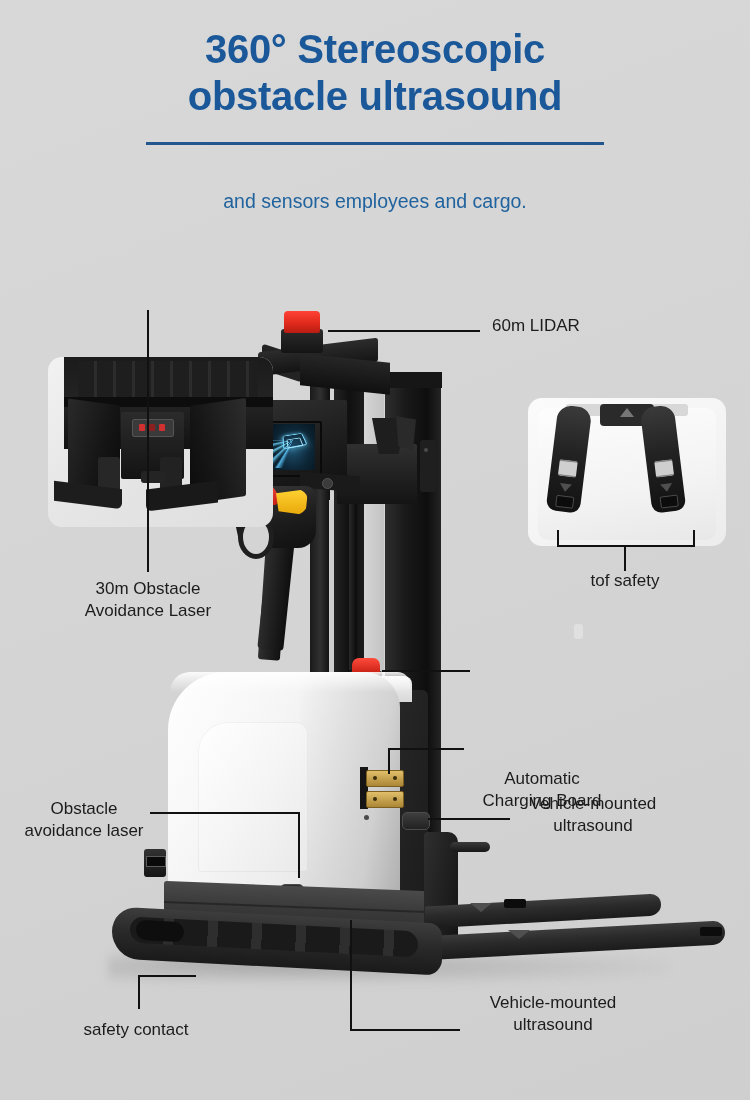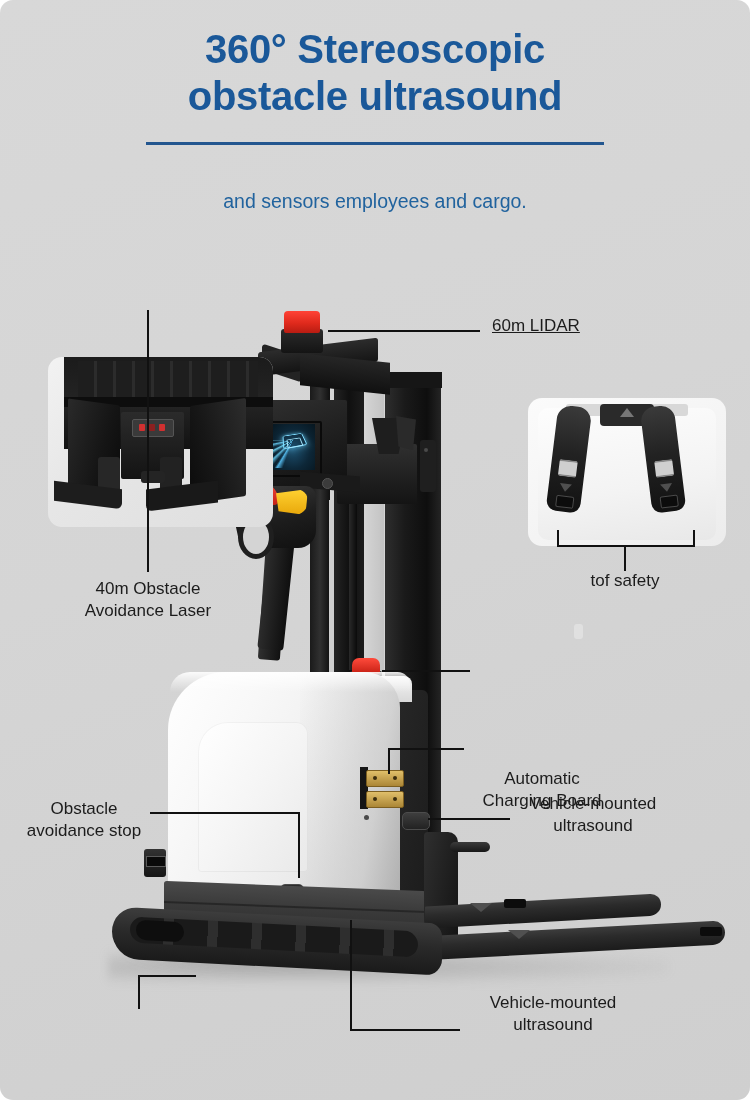--- a/index.html
+++ b/index.html
@@ -16,7 +16,6 @@
     height: 1100px;
     overflow: hidden;
     background: linear-gradient(160deg, #d8d8d8 0%, #d5d5d5 45%, #d2d2d2 70%, #cfcfcf 100%);
-    border-radius: 13px;
   }
 
   

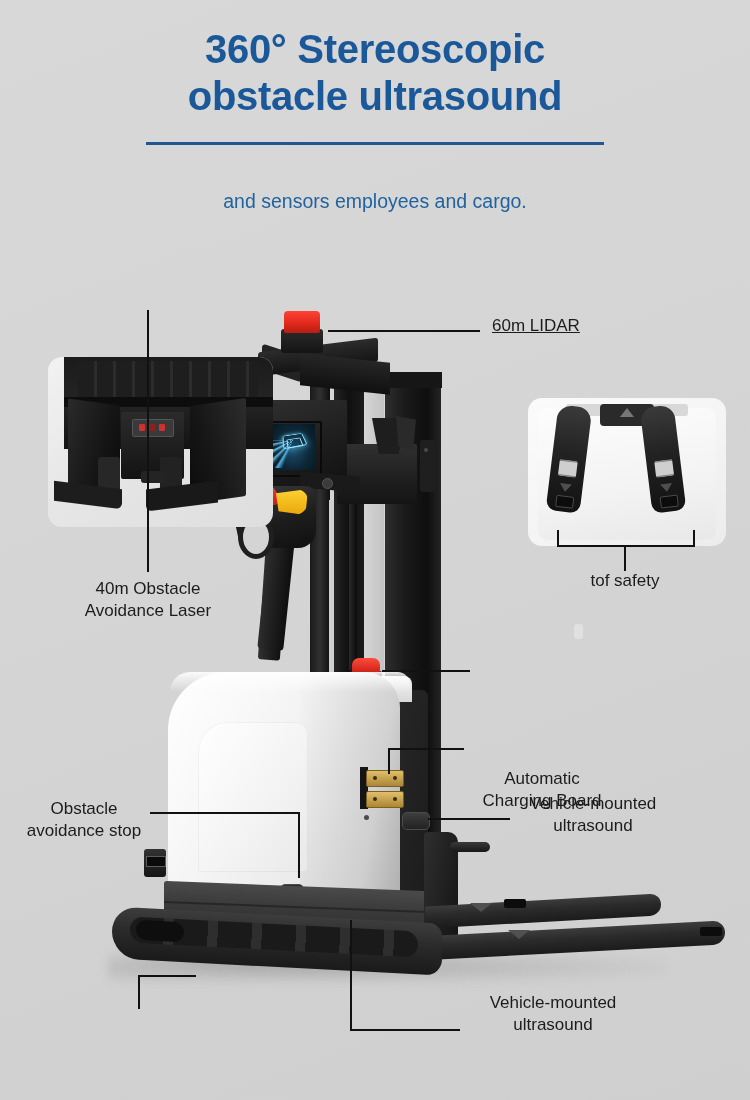--- a/index.html
+++ b/index.html
@@ -667,7 +667,7 @@
   <div class="ln h" style="left:350px; top:1029px; width:110px;"></div>
 
 
-  <div class="label" style="left:492px; top:315px; width:180px;text-decoration:underline;">60m LIDAR</div>
+  <div class="label" style="left:492px; top:315px; width:180px;">60m LIDAR</div>
 
   <div class="label c" style="left:50px; top:578px; width:196px;">40m Obstacle
 Avoidance Laser</div>

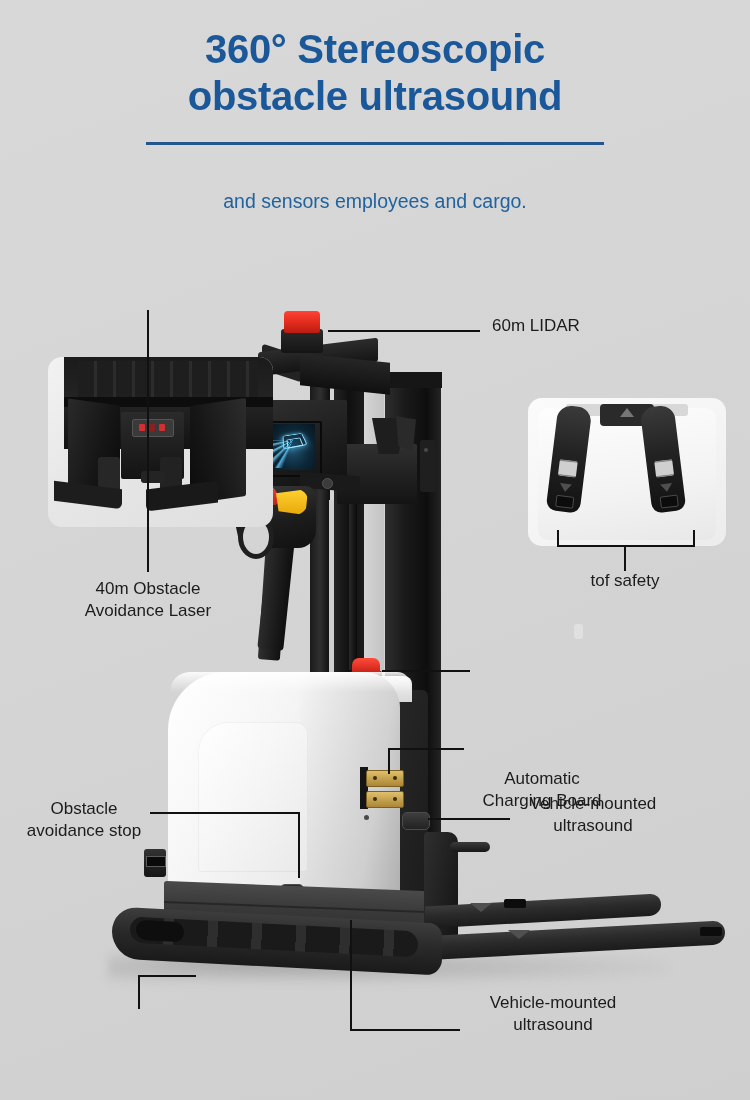--- a/index.html
+++ b/index.html
@@ -669,7 +669,7 @@
 
   <div class="label" style="left:492px; top:315px; width:180px;">60m LIDAR</div>
 
-  <div class="label c" style="left:50px; top:578px; width:196px;">40m Obstacle
+  <div class="label c" style="left:50px; top:578px; width:196px;">30m Obstacle
 Avoidance Laser</div>
 
   <div class="label c" style="left:546px; top:570px; width:158px;">tof safety</div>

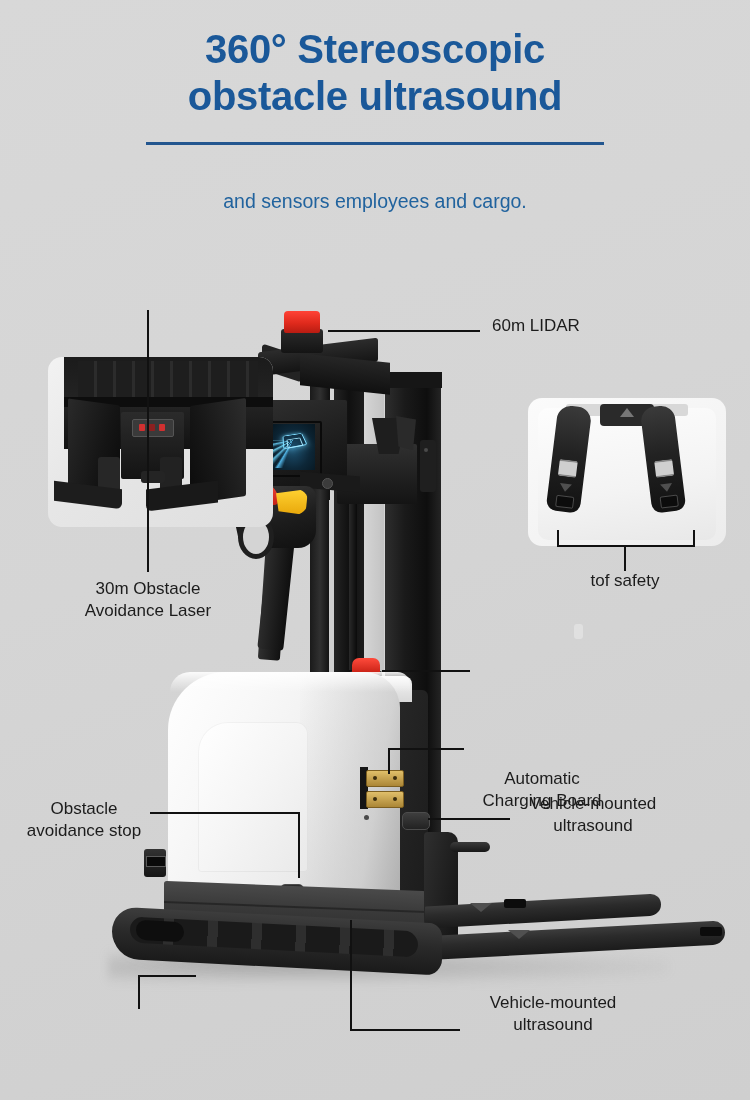--- a/index.html
+++ b/index.html
@@ -682,7 +682,7 @@
 ultrasound</div>
 
   <div class="label c" style="left:8px; top:798px; width:152px;">Obstacle
-avoidance stop</div>
+avoidance laser</div>
 
 
   <div class="label c" style="left:458px; top:992px; width:190px;">Vehicle-mounted

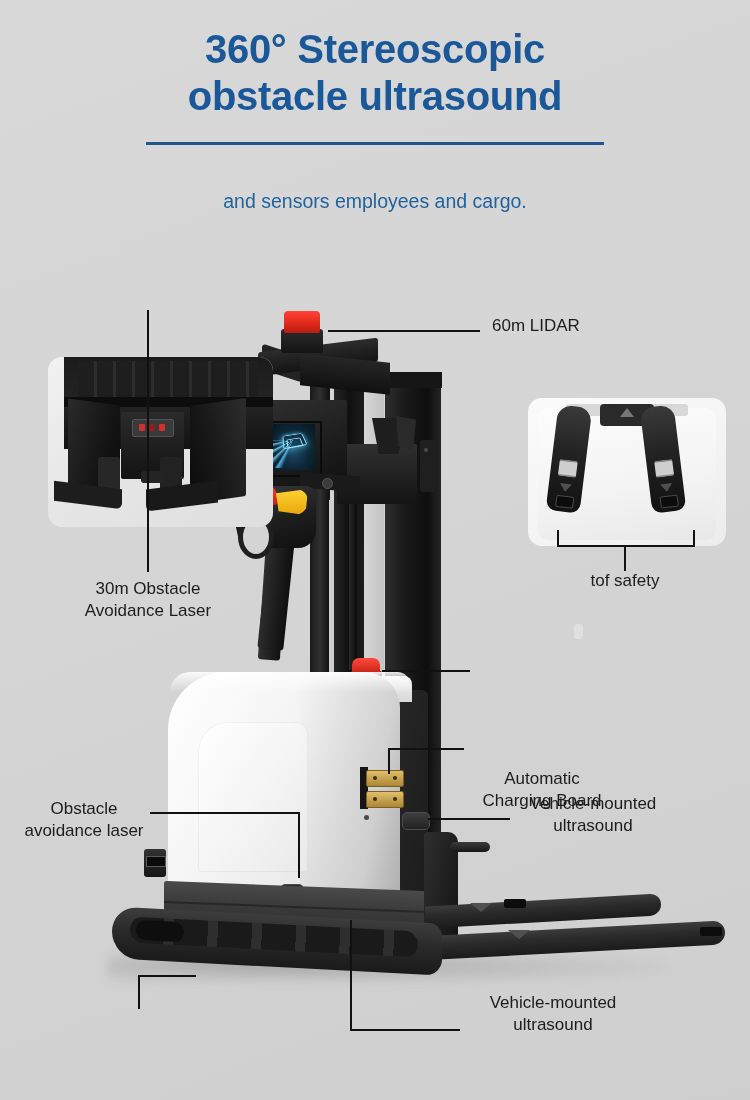--- a/index.html
+++ b/index.html
@@ -684,6 +684,7 @@
   <div class="label c" style="left:8px; top:798px; width:152px;">Obstacle
 avoidance laser</div>
 
+  <div class="label c" style="left:58px; top:1019px; width:156px;">safety contact</div>
 
   <div class="label c" style="left:458px; top:992px; width:190px;">Vehicle-mounted
 ultrasound</div>

